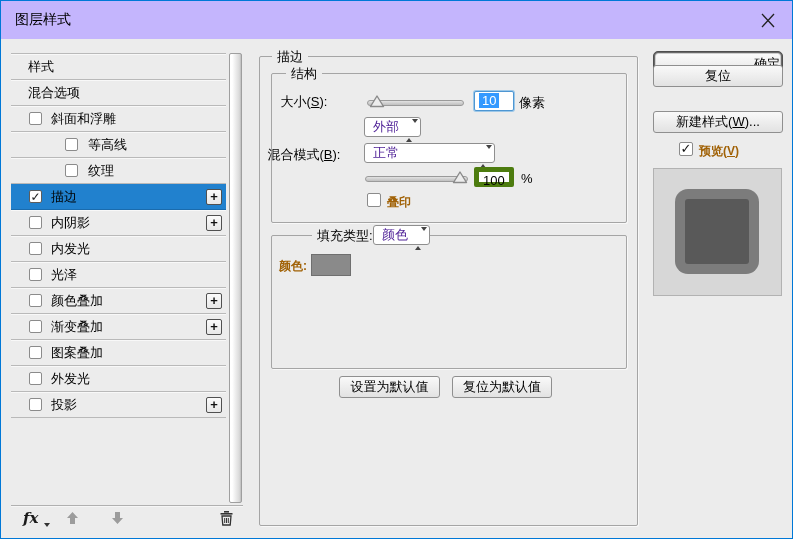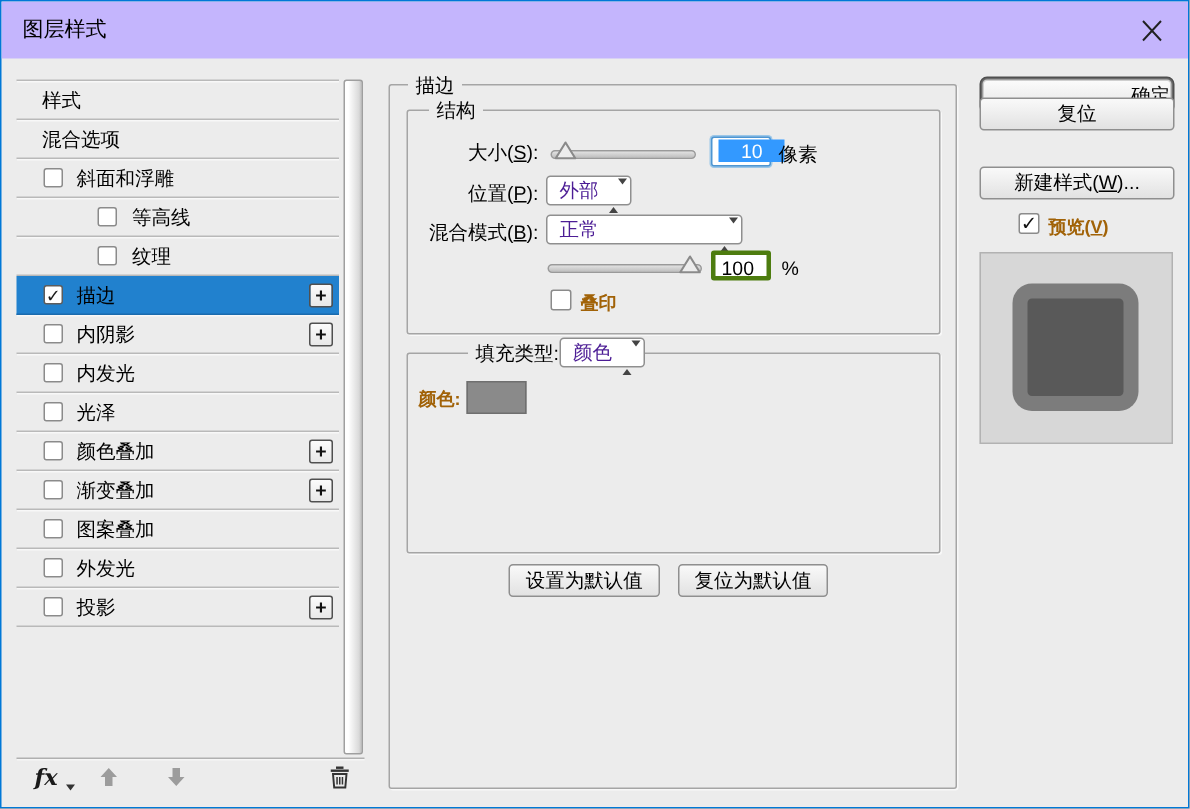--- a/index.html
+++ b/index.html
@@ -51,7 +51,7 @@
   .g-struct { left:270px; top:72px; width:356px; height:150px; }
   .g-fill   { left:270px; top:234px; width:356px; height:134px; }
   
-  .flabel { position:absolute; font-size:13px; color:#000; text-align:right; width:110px; white-space:nowrap; }
+  .flabel { position:absolute; font-size:13px; color:#000; text-align:center; width:110px; white-space:nowrap; }
   .track { position:absolute; height:6px; border:1px solid #9a9a9a; border-radius:3px;
            background:linear-gradient(#e2e2e2,#bfbfbf); cursor:pointer; }
   .thumb { position:absolute; cursor:pointer; }

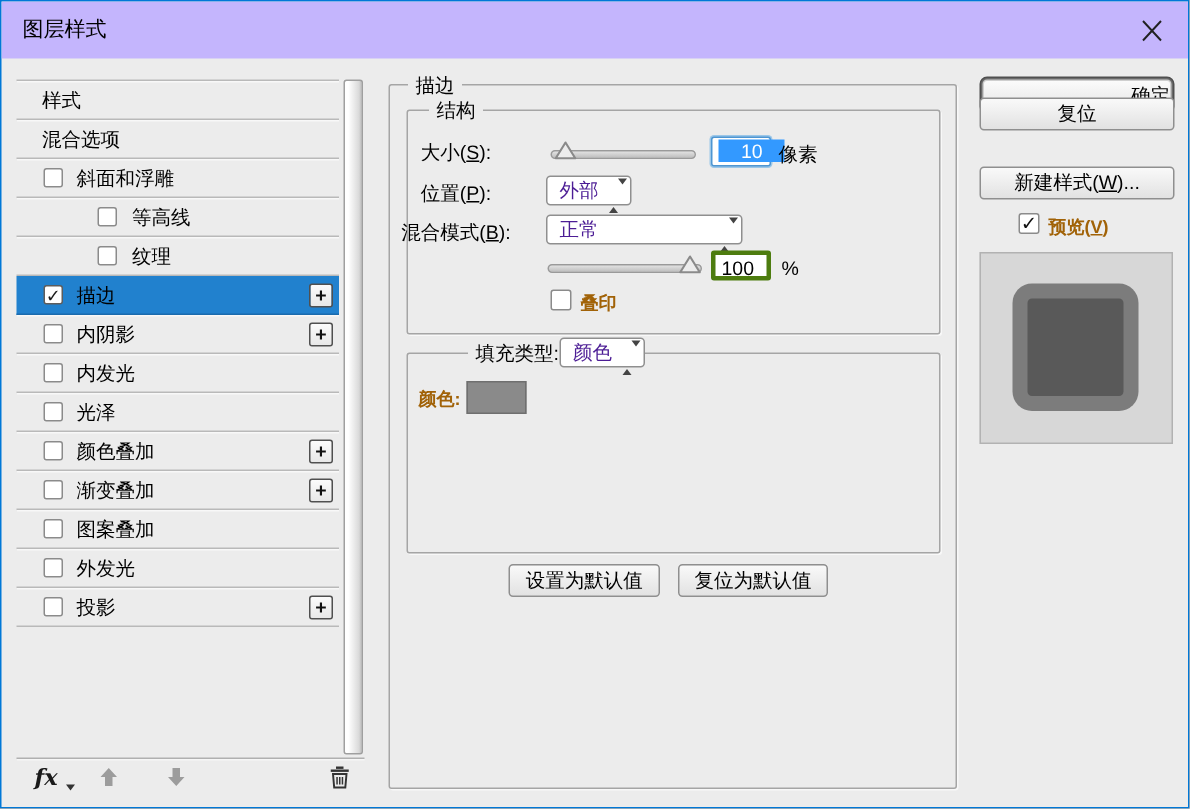--- a/index.html
+++ b/index.html
@@ -58,7 +58,7 @@
   .tin { position:absolute; width:40px; height:20px; background:#fff; border:3px solid #4d7c0f;
          border-radius:2px; font-size:13px; line-height:18px; padding-left:4px; color:#000; }
   .tin.focused { border:1px solid #4e96d2; box-shadow:0 0 0 1px #9cc7e8; }
-  .sel-text { background:#3399ff; color:#fff; padding:0 15px; }
+  .sel-text { background:#3399ff; color:#fff; padding:0 3px; }
   .unit { position:absolute; font-size:13px; color:#000; }
   .combo { position:absolute; height:20px; background:#fff; border:1px solid #8f8f8f; border-radius:3px;
            font-size:13px; line-height:18px; padding-left:8px; color:#4c1d95; cursor:pointer; }

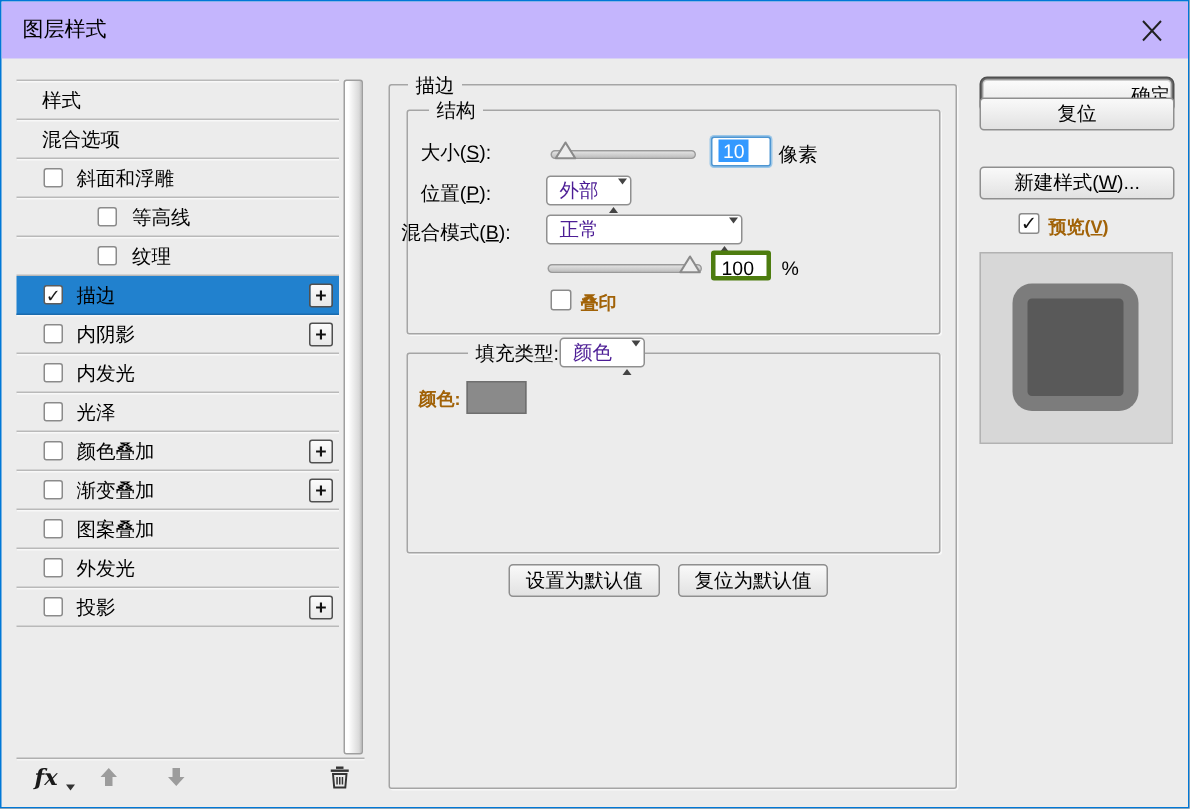--- a/index.html
+++ b/index.html
@@ -208,7 +208,6 @@
   <span class="tin focused" style="left:473px; top:90px;"><span class="sel-text">10</span></span>
   <span class="unit" style="left:518px; top:93px;">像素</span>
 
-  <span class="flabel" style="left:248px; top:119px;">位置(<u>P</u>):</span>
   <span class="combo" style="left:363px; top:116px; width:57px;">
     <span>外部</span>
     <span class="combo-arrows"><span class="ca-up"></span><span class="ca-dn"></span></span>

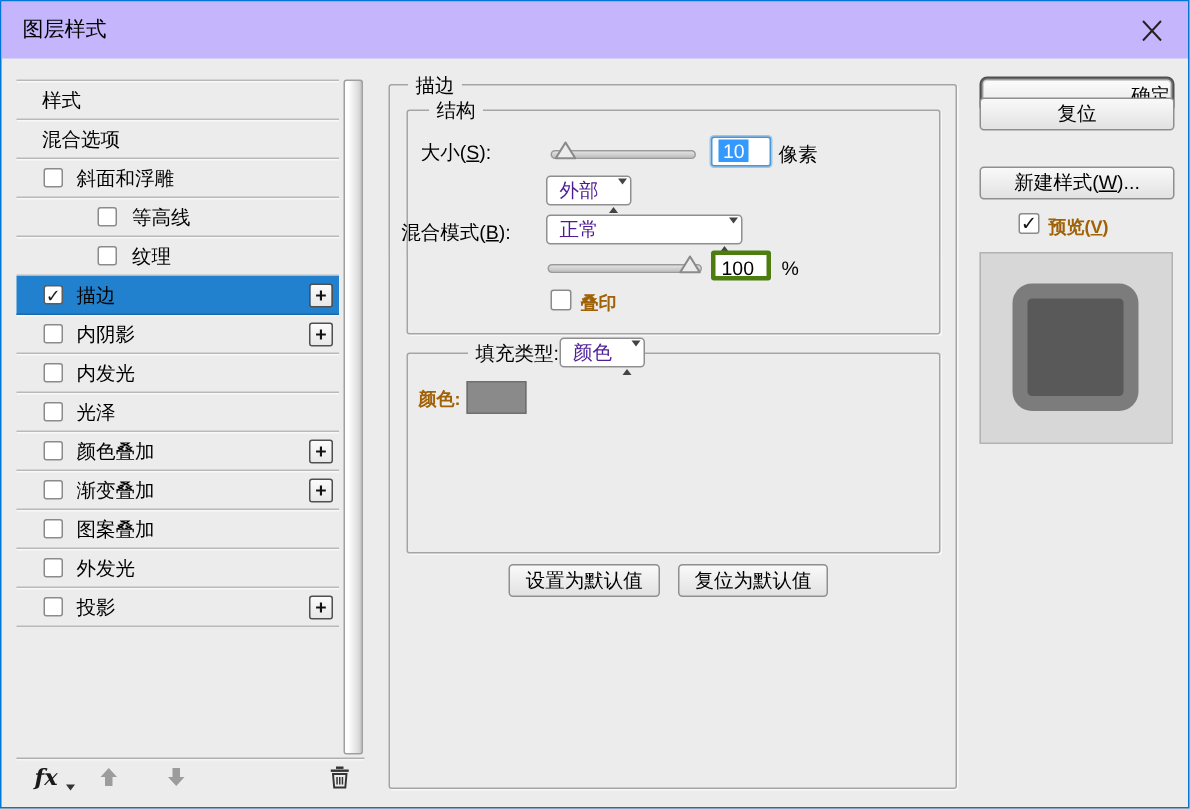--- a/index.html
+++ b/index.html
@@ -55,7 +55,7 @@
   .track { position:absolute; height:6px; border:1px solid #9a9a9a; border-radius:3px;
            background:linear-gradient(#e2e2e2,#bfbfbf); cursor:pointer; }
   .thumb { position:absolute; cursor:pointer; }
-  .tin { position:absolute; width:40px; height:20px; background:#fff; border:3px solid #4d7c0f;
+  .tin { position:absolute; width:40px; height:20px; background:#fff; border:5px solid #4d7c0f;
          border-radius:2px; font-size:13px; line-height:18px; padding-left:4px; color:#000; }
   .tin.focused { border:1px solid #4e96d2; box-shadow:0 0 0 1px #9cc7e8; }
   .sel-text { background:#3399ff; color:#fff; padding:0 3px; }

